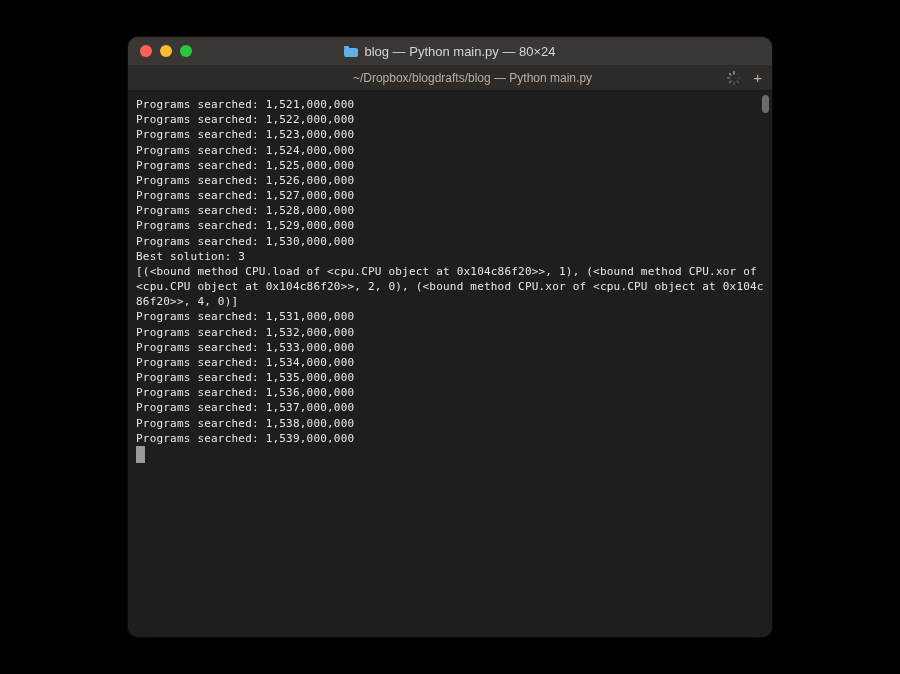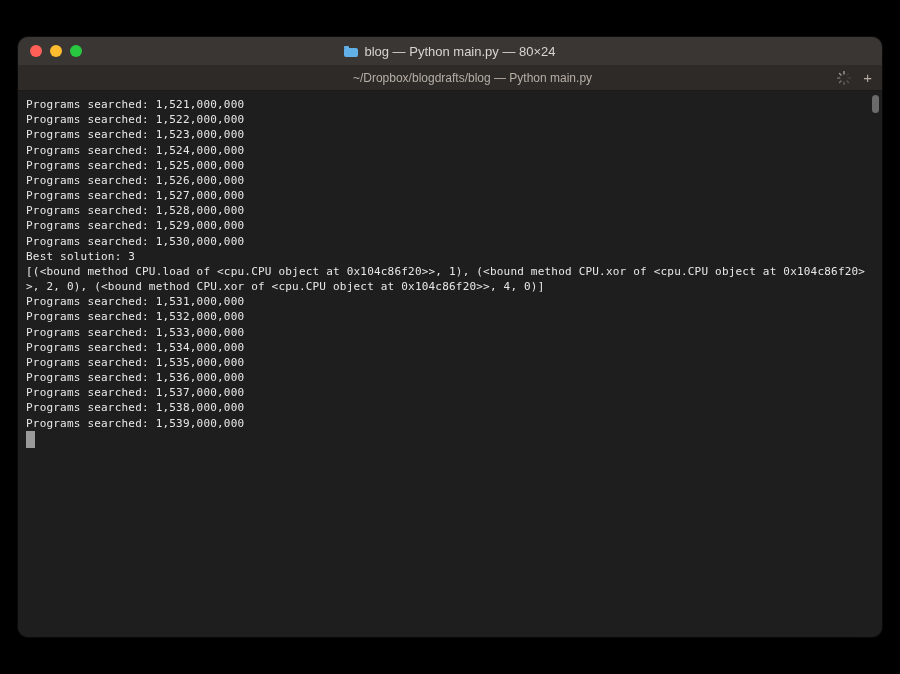--- a/index.html
+++ b/index.html
@@ -13,7 +13,7 @@
       font-family: -apple-system, BlinkMacSystemFont, "Segoe UI", sans-serif;
     }
     .window {
-      width: 864px;
+      width: 644px;
       height: 600px;
       background: #1e1e1e;
       border-radius: 10px;

